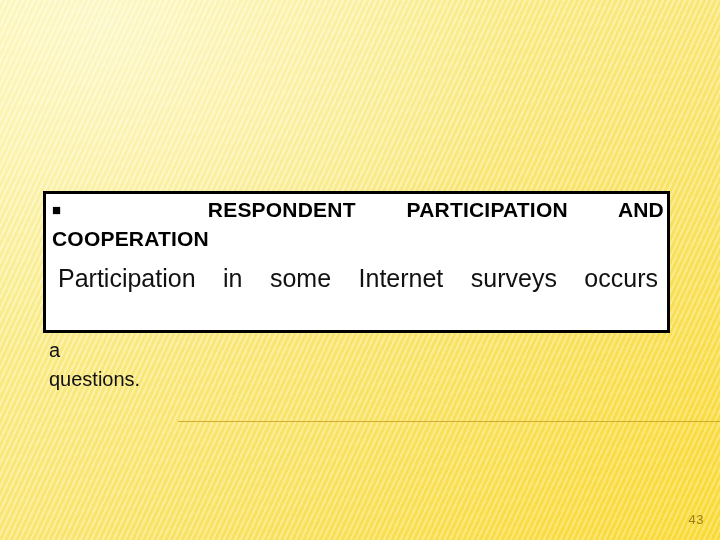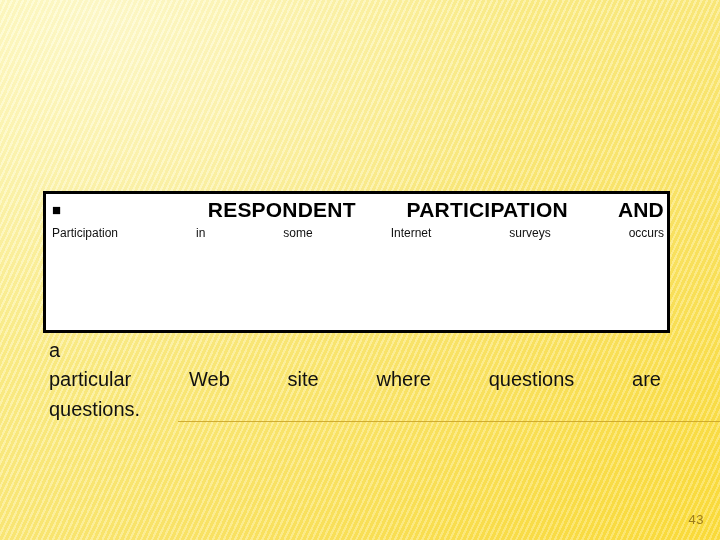--- a/index.html
+++ b/index.html
@@ -162,6 +162,7 @@
 
       <div class="heading">
         <span class="hline1"><span class="bullet">■</span>&nbsp; <span>RESPONDENT PARTICIPATION AND</span></span>
+        <span class="hline2">COOPERATION</span>
       </div>
 
       <div class="body-text">

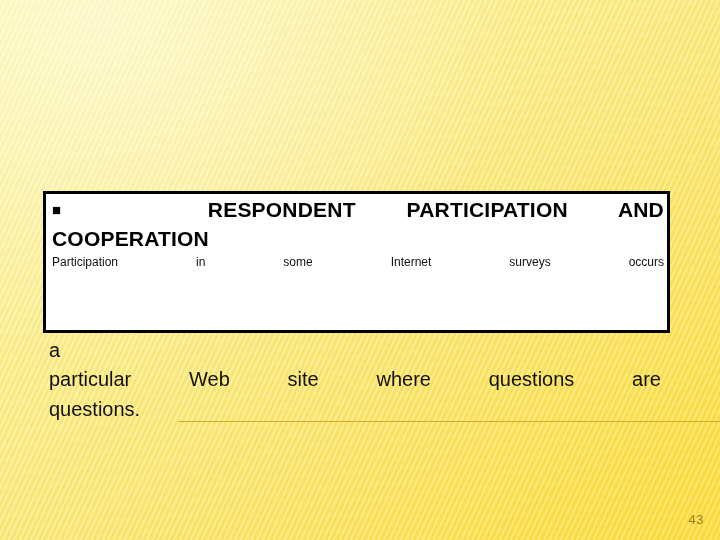--- a/index.html
+++ b/index.html
@@ -94,10 +94,10 @@
   }
 
   .body-text {
-    font-size: 12px;
+    font-size: 25px;
     color: #111111;
     line-height: 1.47;
-    margin: 0;
+    margin: 6px;
     text-align: justify;
     text-align-last: left;
   }

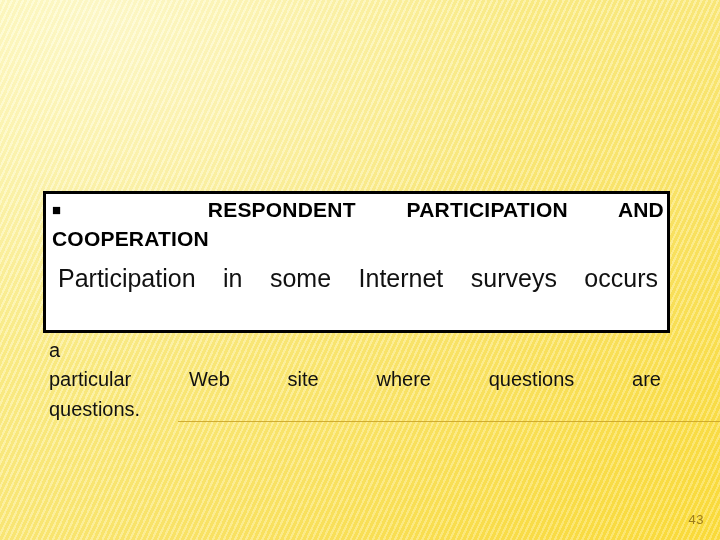--- a/index.html
+++ b/index.html
@@ -174,7 +174,6 @@
 
   <div class="overflow-text">
     <span class="bline-left">a</span>
-    <span class="bline">particular Web site where questions are</span>
     <span class="bline-left">questions.</span>
   </div>
 

